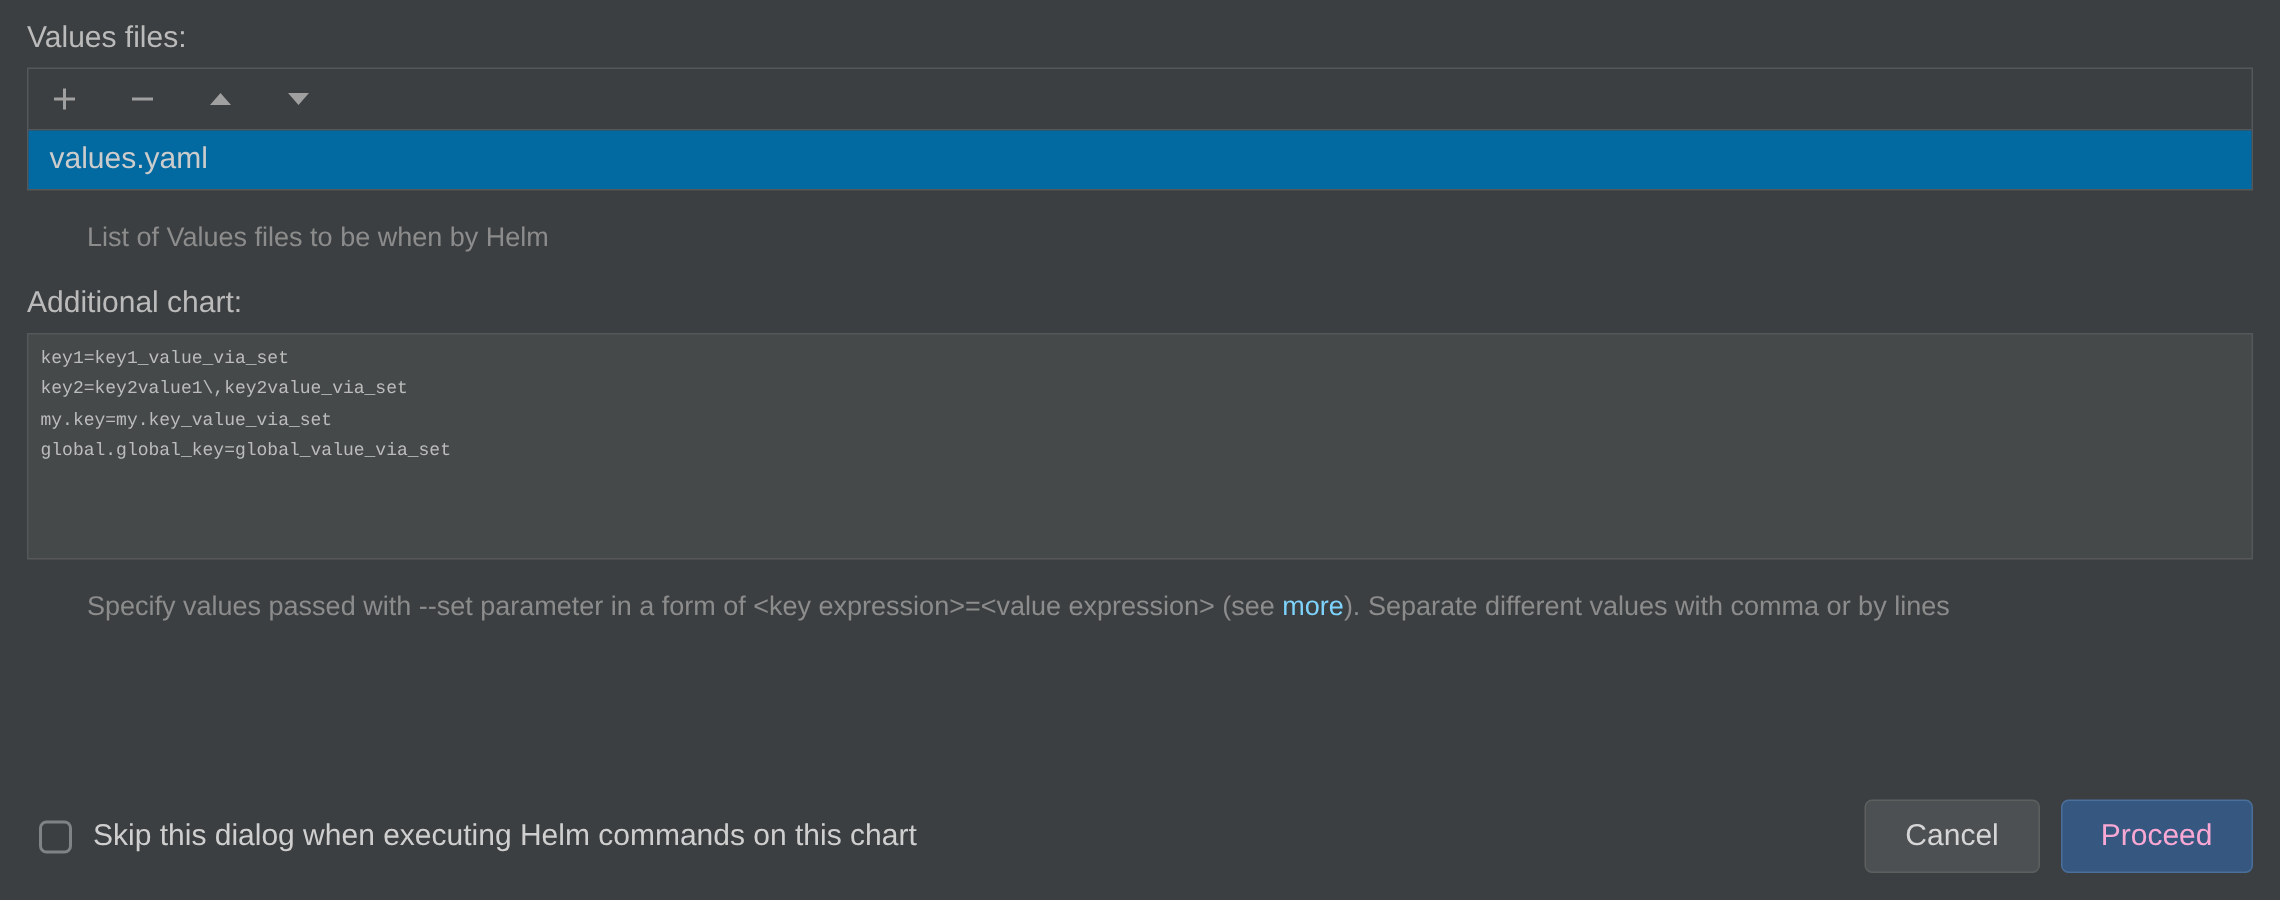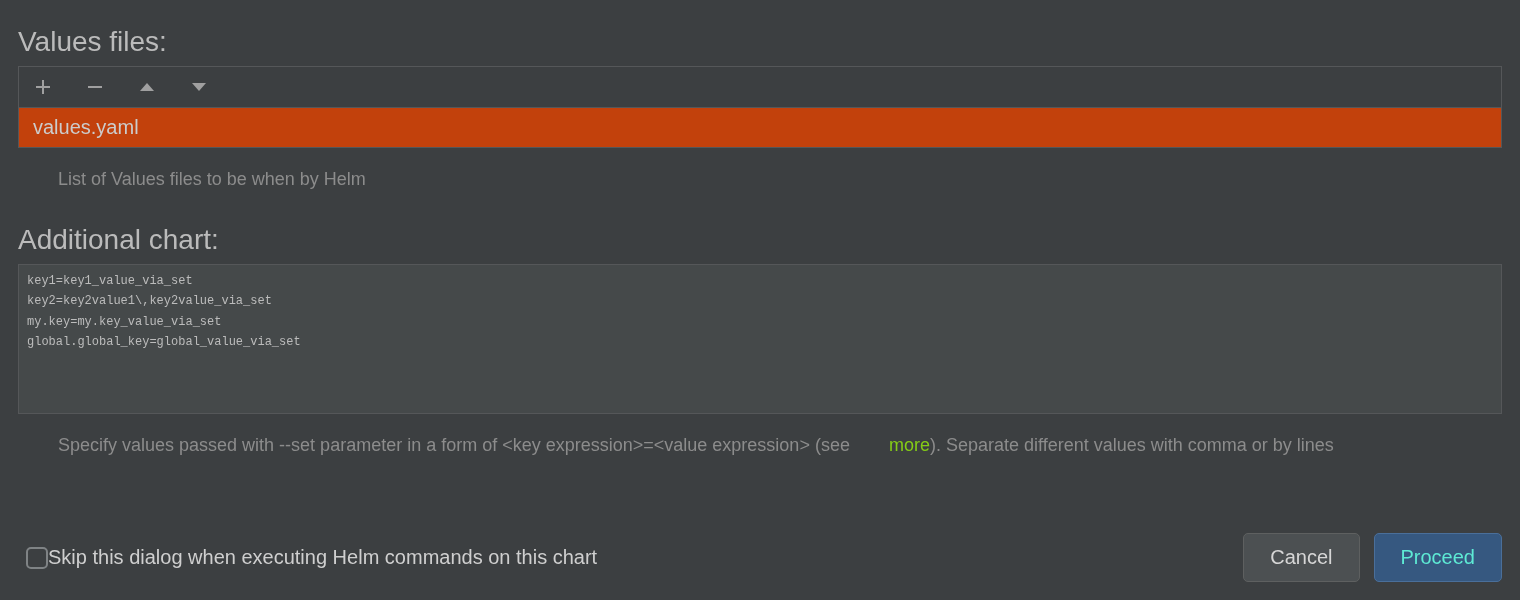--- a/index.html
+++ b/index.html
@@ -18,10 +18,10 @@
     height: 100%;
   }
   .label {
-    font-size: 28px;
+    font-size: 20px;
     color: #bbbbbb;
     margin-bottom: 8px;
-    margin-top: 16px;
+    margin-top: 4px;
   }
   .list-panel {
     border: 1px solid #555759;

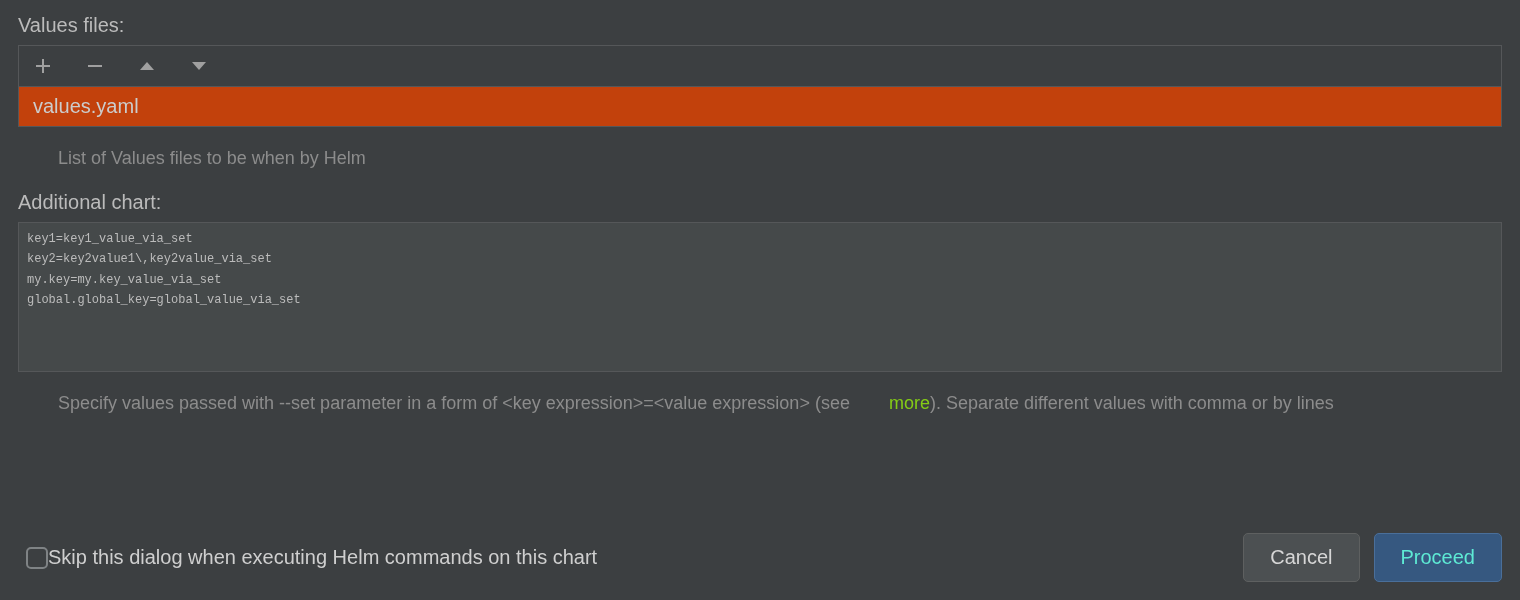--- a/index.html
+++ b/index.html
@@ -49,7 +49,7 @@
     padding: 8px 14px;
     font-size: 20px;
     color: #cccccc;
-    background: #c2410c;
+    background: #0369a1;
   }
   .hint {
     font-size: 18px;

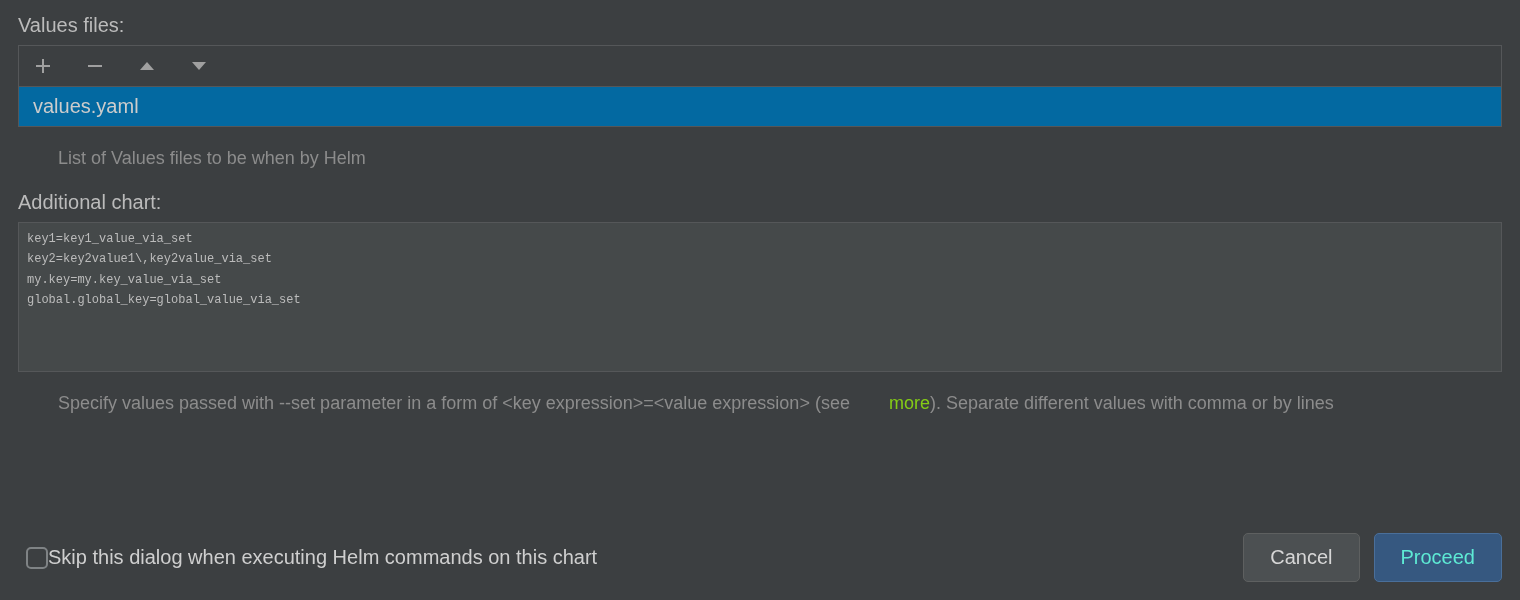--- a/index.html
+++ b/index.html
@@ -58,9 +58,8 @@
     line-height: 1.55;
   }
   .hint a {
-    color: #84cc16;
+    color: #7dd3fc;
     text-decoration: none;
-    margin-left: 34px;
   }
   .textarea-wrap {
     border: 1px solid #555759;

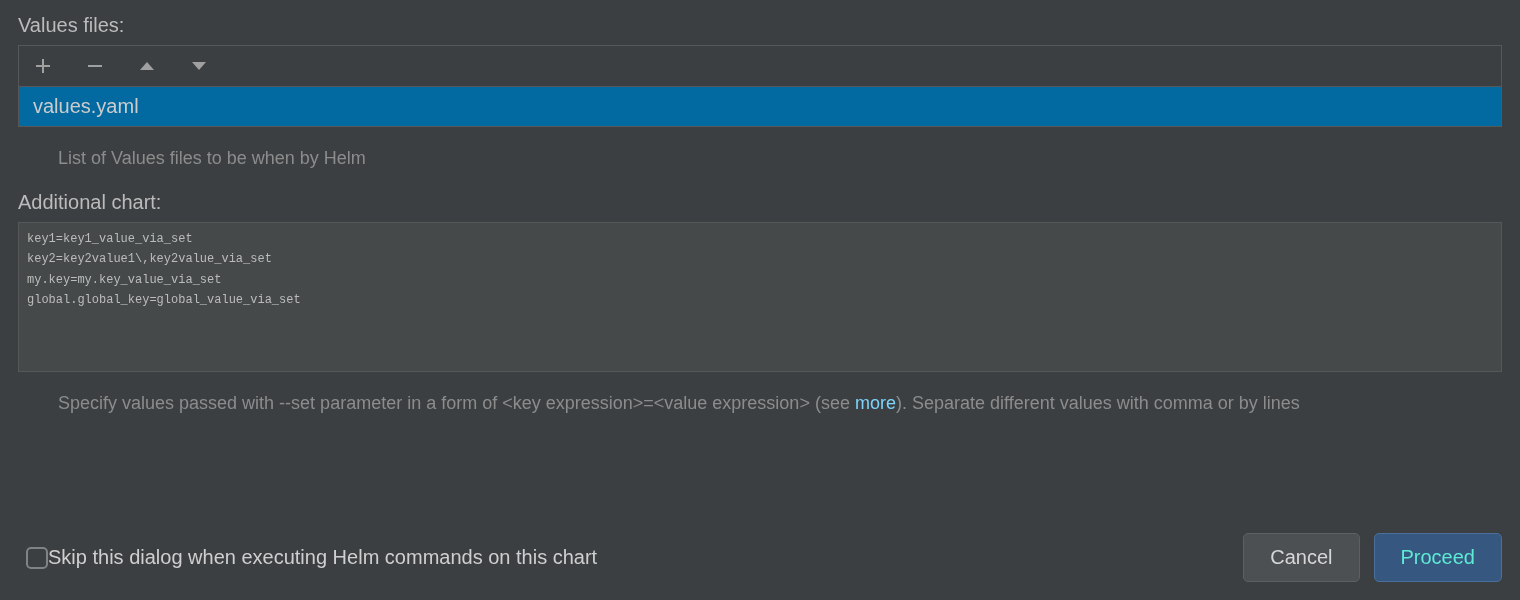--- a/index.html
+++ b/index.html
@@ -90,6 +90,7 @@
   .chk-wrap {
     display: flex;
     align-items: center;
+    gap: 14px;
     flex: 1 1 auto;
   }
   .chk-box {

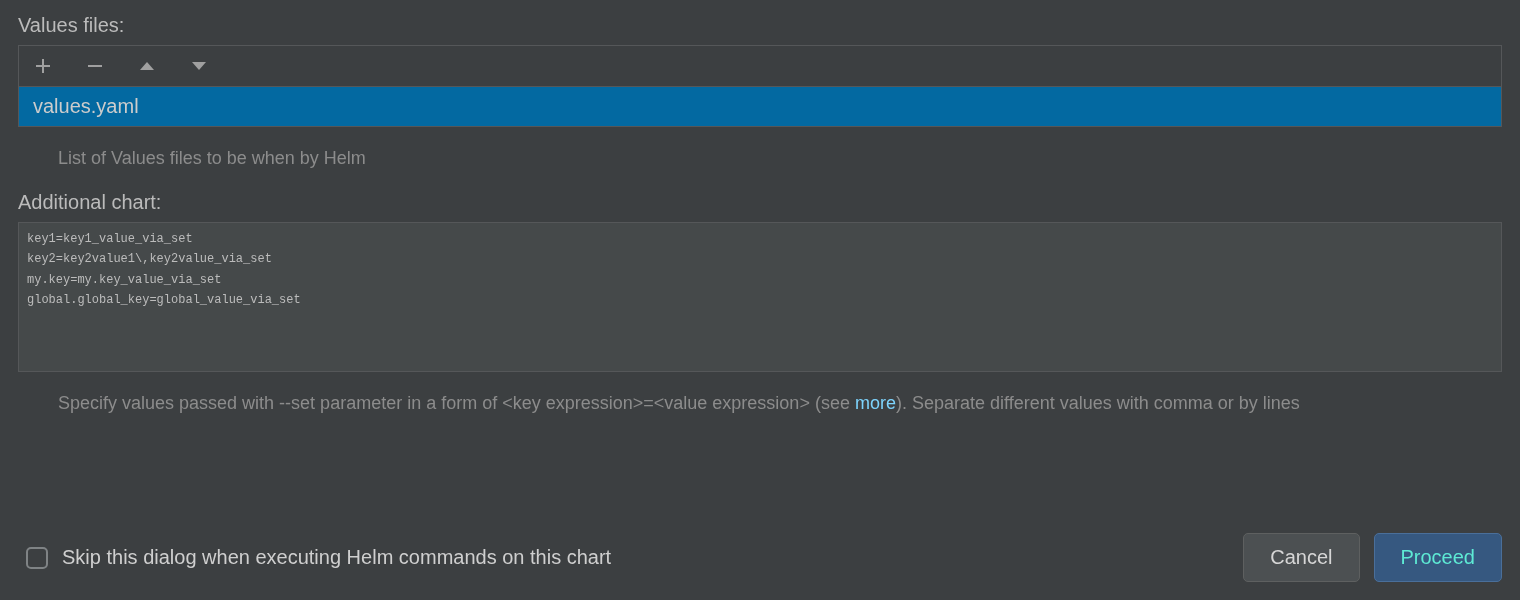--- a/index.html
+++ b/index.html
@@ -118,7 +118,7 @@
   .btn-primary {
     background: #365880;
     border: 1px solid #4a6f9a;
-    color: #5eead4;
+    color: #f9a8d4;
   }
 </style>
 </head>

